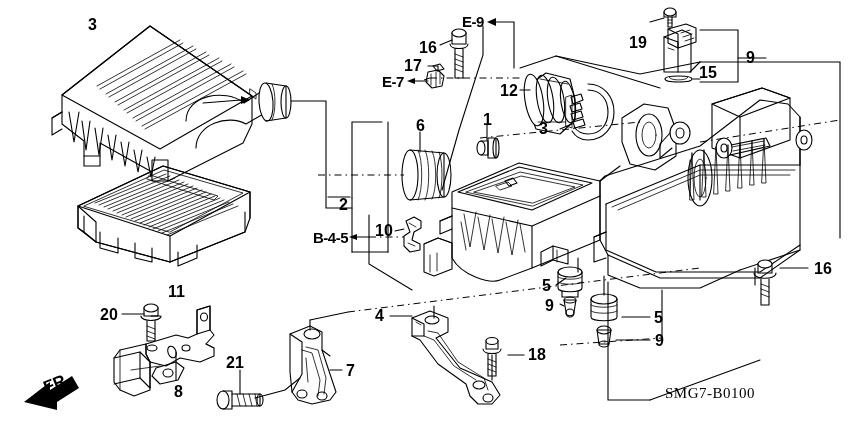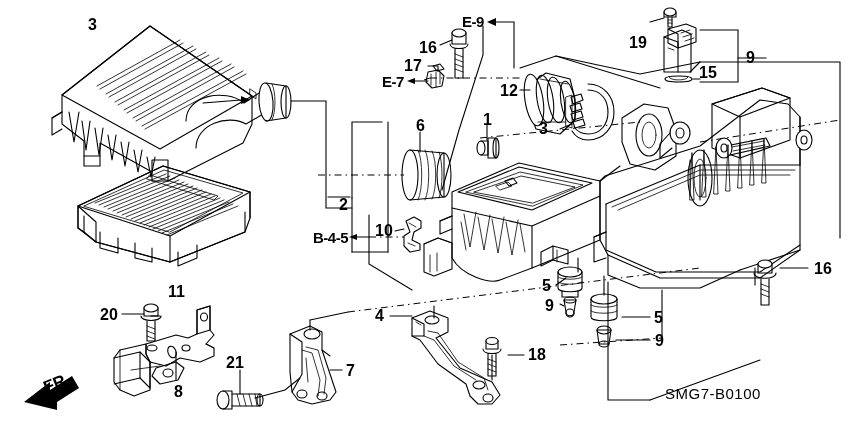--- a/index.html
+++ b/index.html
@@ -43,7 +43,7 @@
   }
   .diagram-code {
     position: absolute;
-    font-family: Liberation Sans, sans-serif;
+    font-family: Liberation Serif, serif;
     font-size: 15px;
     color: #000000;
     letter-spacing: 0.5px;

